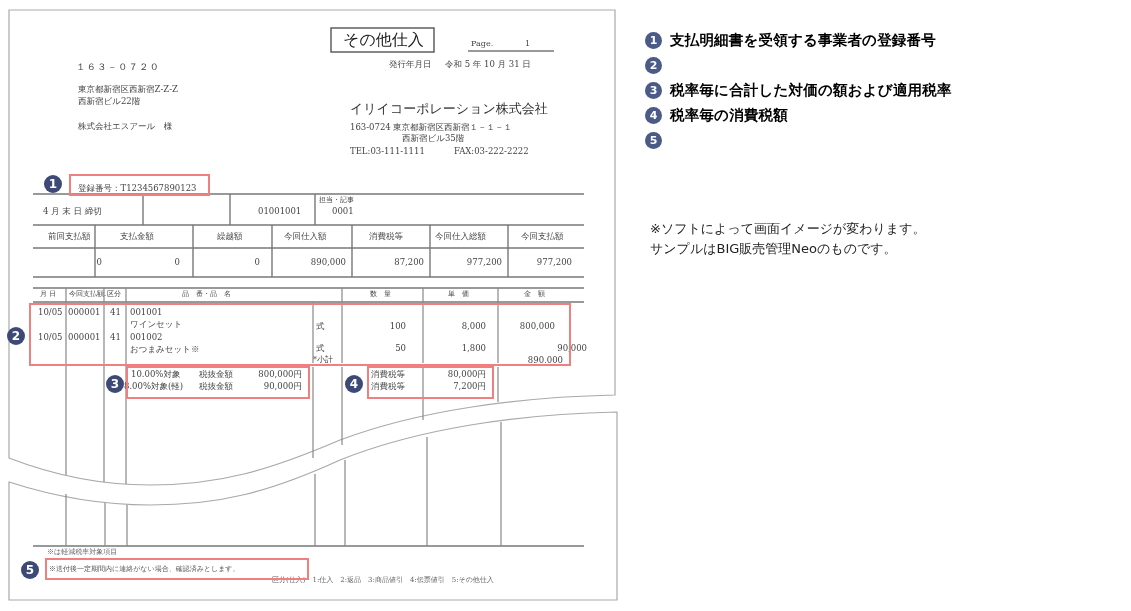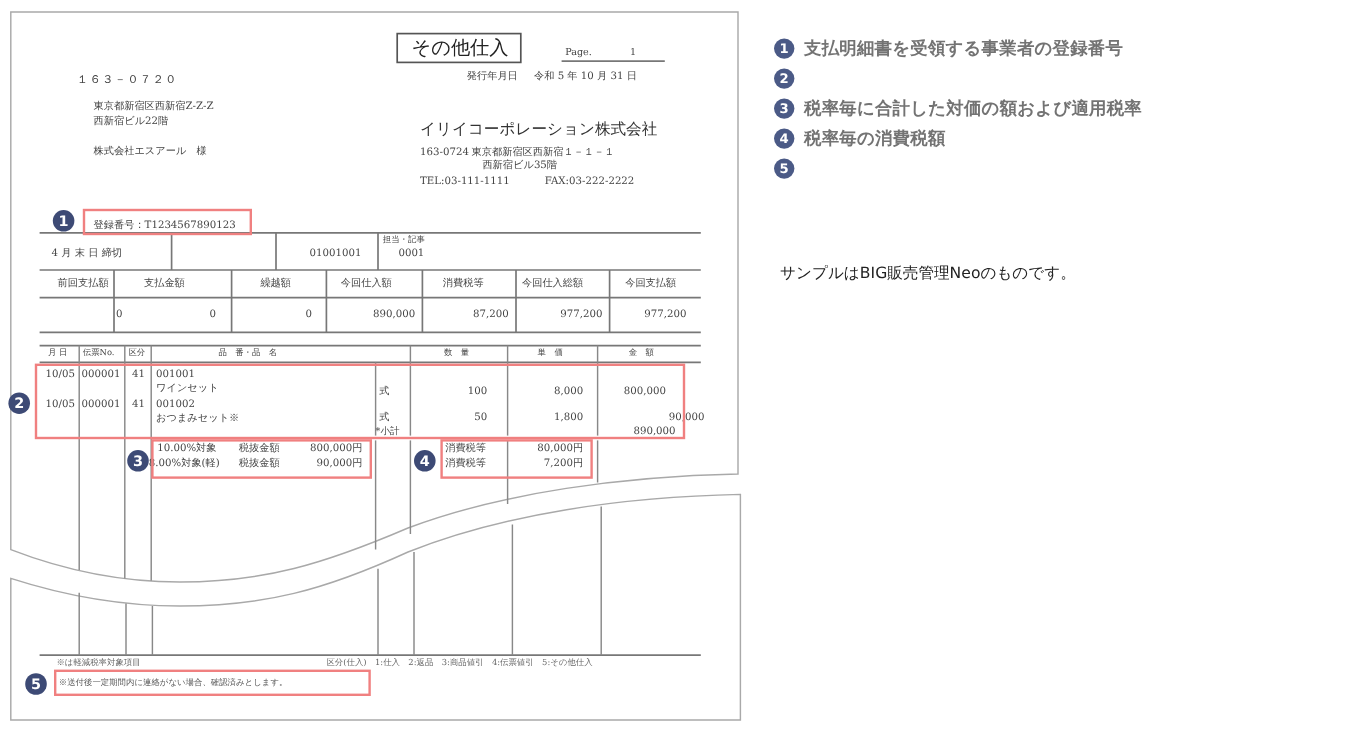--- a/index.html
+++ b/index.html
@@ -17,7 +17,7 @@
   .leg-item { display:flex; align-items:center; height:24px; margin-bottom:1px; }
   .leg-badge { width:17px; height:17px; border-radius:50%; background:#4b5a86; color:#fff;
                font-size:11px; font-weight:bold; text-align:center; line-height:17px; margin-right:8px; }
-  .leg-text { font-size:14.5px; font-weight:bold; color:#737373; letter-spacing:0.2px; }
+  .leg-text { font-size:14.5px; font-weight:bold; color:#000000; letter-spacing:0.2px; }
   #note { position:absolute; left:650px; top:219px; font-family:"DejaVu Sans", sans-serif;
           font-size:13px; color:#222; line-height:20px; }
 </style>

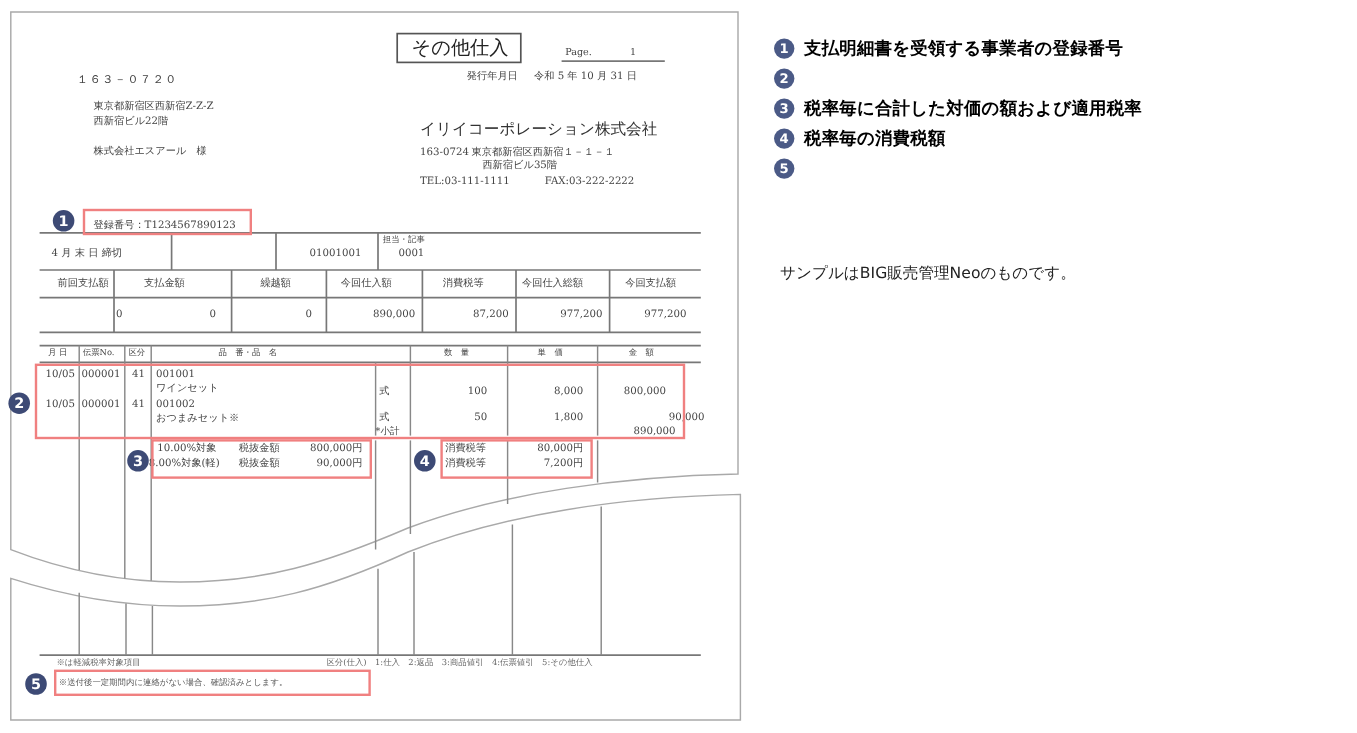--- a/index.html
+++ b/index.html
@@ -83,7 +83,7 @@
   <div class="t serif" style="left:389px;top:60px">発行年月日</div>
   <div class="t serif" style="left:445px;top:60px">令和 5 年 10 月 31 日</div>
 
-  <div class="t serif" style="left:64px;top:62px;font-size:9.5px;letter-spacing:1px">１６３－０７２０</div>
+  <div class="t serif" style="left:76px;top:62px;font-size:9.5px;letter-spacing:1px">１６３－０７２０</div>
   <div class="t serif" style="left:78px;top:85px">東京都新宿区西新宿Z-Z-Z</div>
   <div class="t serif" style="left:78px;top:97px">西新宿ビル22階</div>
   <div class="t serif" style="left:78px;top:122px">株式会社エスアール　様</div>

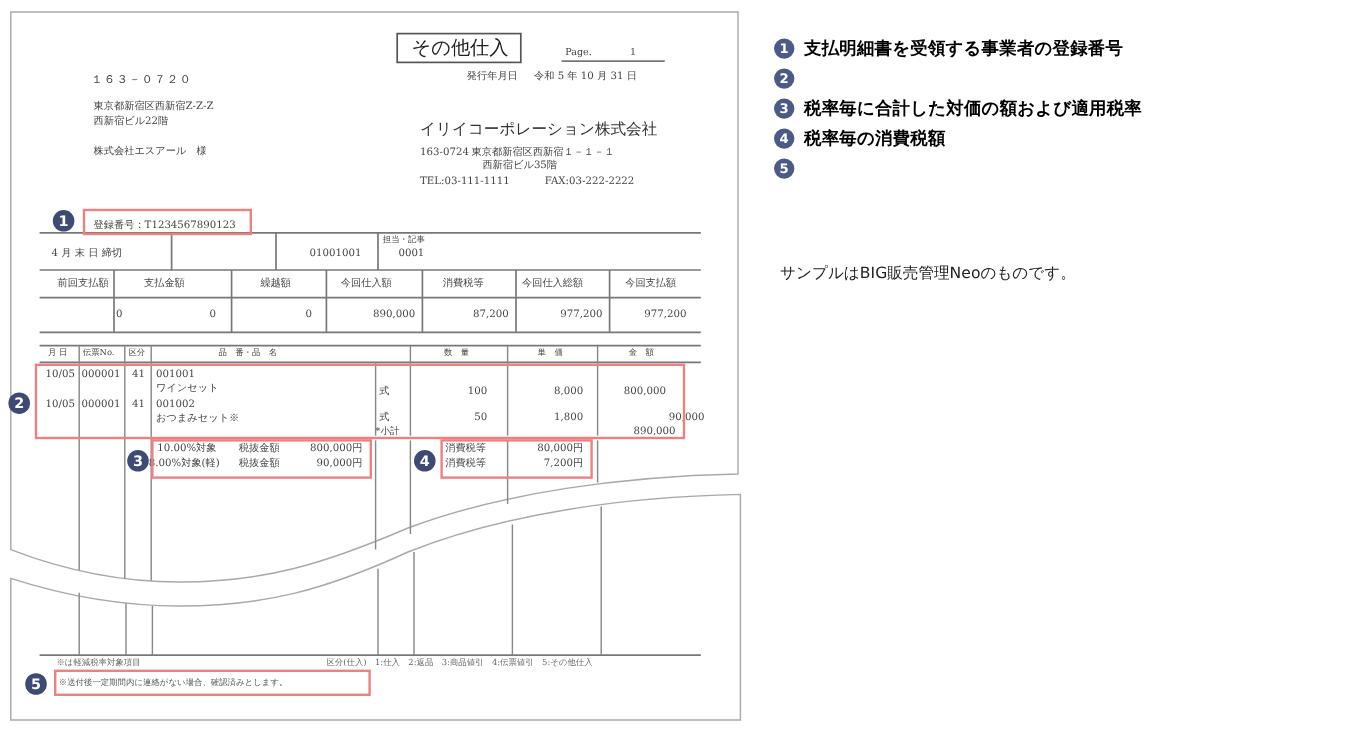--- a/index.html
+++ b/index.html
@@ -200,6 +200,7 @@
 </div>
 
 <div id="note">
+  <div>※ソフトによって画面イメージが変わります。</div>
   <div>サンプルはBIG販売管理Neoのものです。</div>
 </div>
 

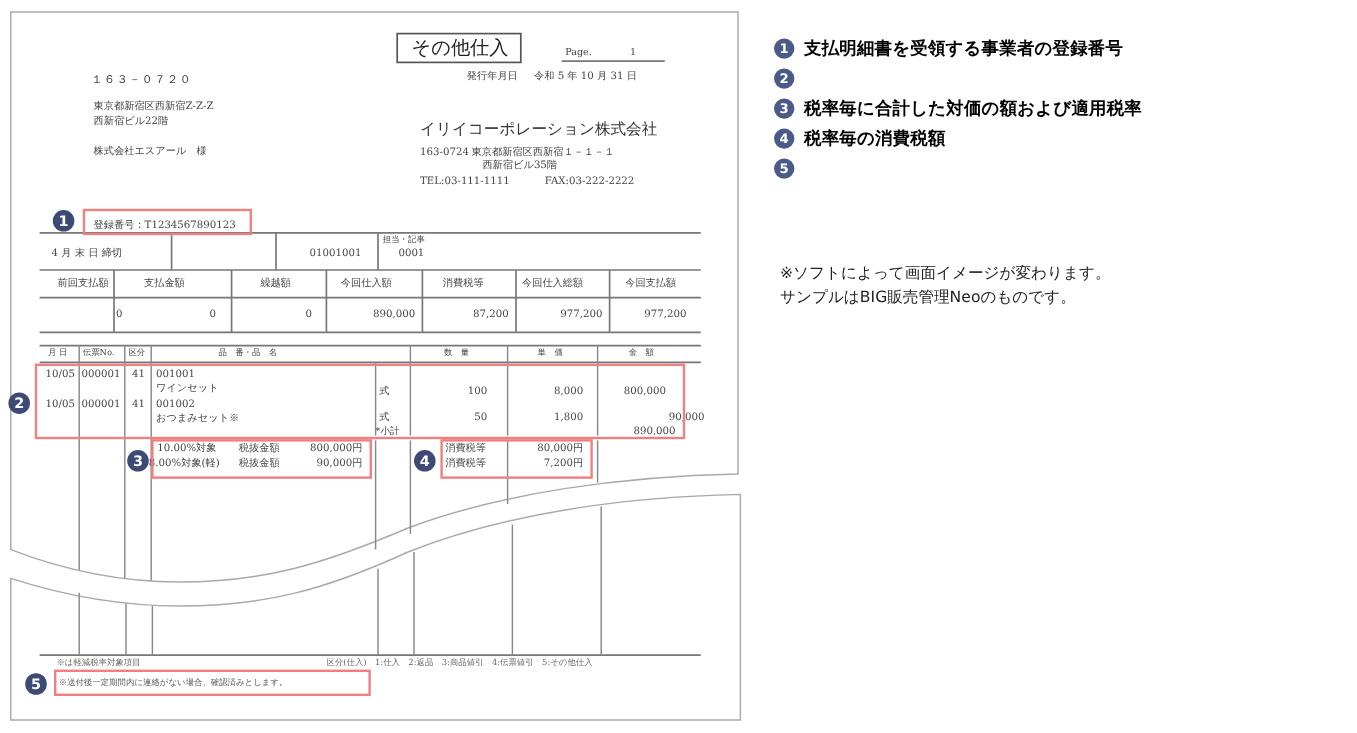--- a/index.html
+++ b/index.html
@@ -121,7 +121,7 @@
   <div class="t serif r" style="left:508px;top:258px;width:64px">977,200</div>
 
   <div class="t serif" style="left:40px;top:291px;font-size:7px">月 日</div>
-  <div class="t serif" style="left:69px;top:291px;font-size:7px">伝票No.</div>
+  <div class="t serif" style="left:69px;top:291px;font-size:7px">今回支払額.</div>
   <div class="t serif" style="left:107px;top:291px;font-size:7px">区分</div>
   <div class="t serif" style="left:182px;top:291px;font-size:7px">品　番・品　名</div>
   <div class="t serif" style="left:370px;top:291px;font-size:7px">数　量</div>

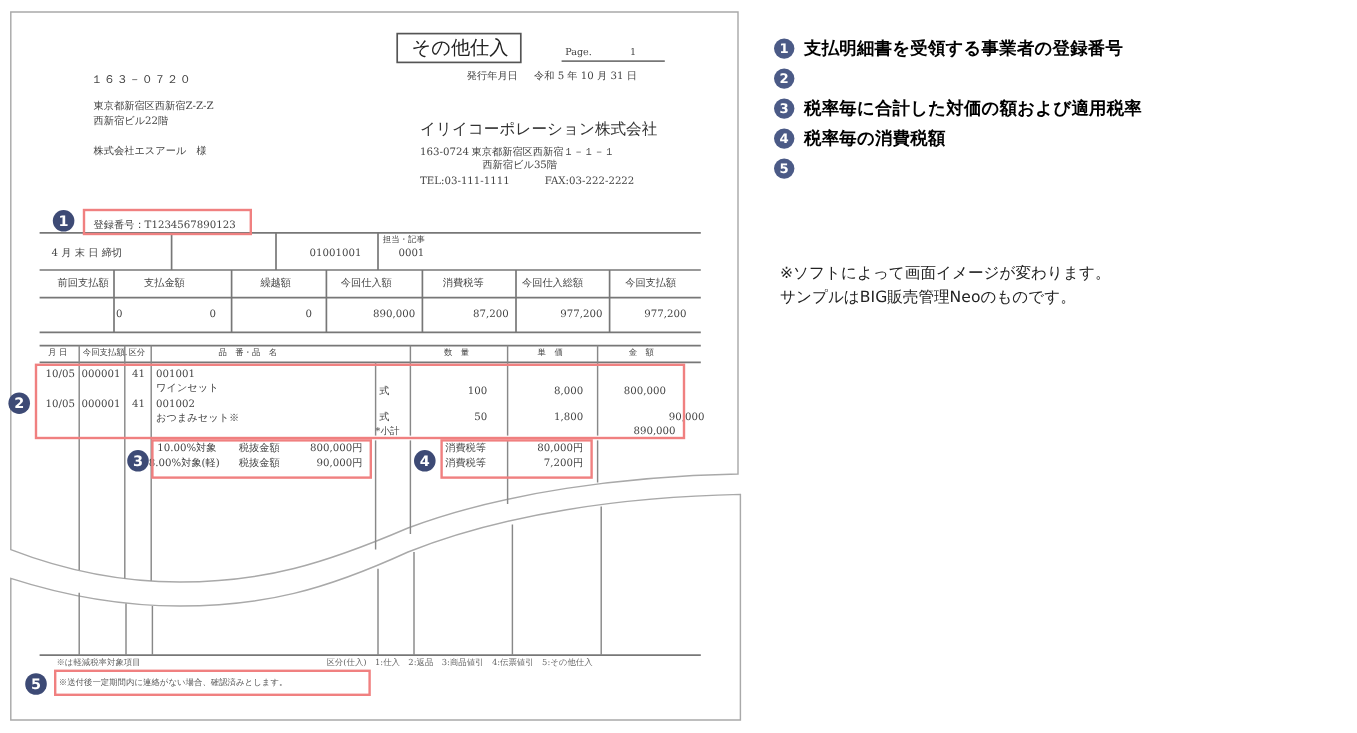--- a/index.html
+++ b/index.html
@@ -172,7 +172,7 @@
   <div class="badge" style="left:345px;top:375px">4</div>
 
   <div class="t serif" style="left:47px;top:549px;font-size:7px;color:#666">※は軽減税率対象項目</div>
-  <div class="t serif" style="left:272px;top:549px;font-size:7px;color:#666">区分(仕入)　1:仕入　2:返品　3:商品値引　4:伝票値引　5:その他仕入</div>
+  <div class="t serif" style="left:272px;top:577px;font-size:7px;color:#666">区分(仕入)　1:仕入　2:返品　3:商品値引　4:伝票値引　5:その他仕入</div>
   <div class="t serif" style="left:49px;top:566px;font-size:7px;color:#555">※送付後一定期間内に連絡がない場合、確認済みとします。</div>
   <div class="mark" style="left:45px;top:558px;width:264px;height:22px"></div>
   <div class="badge" style="left:21px;top:561px">5</div>

